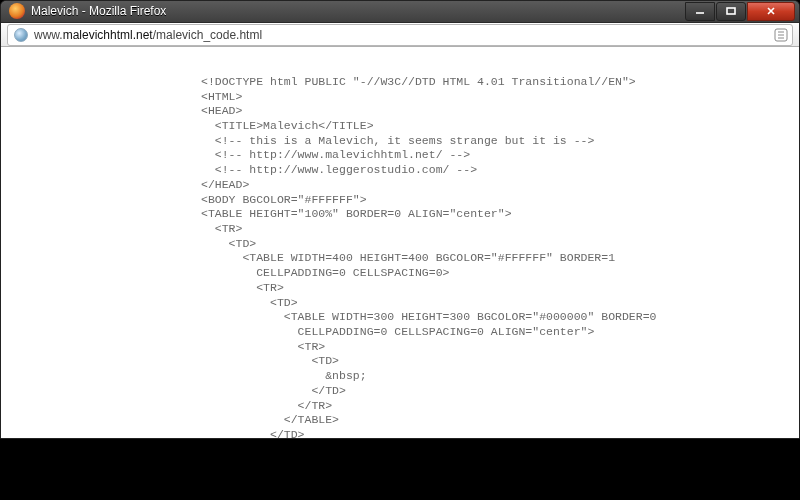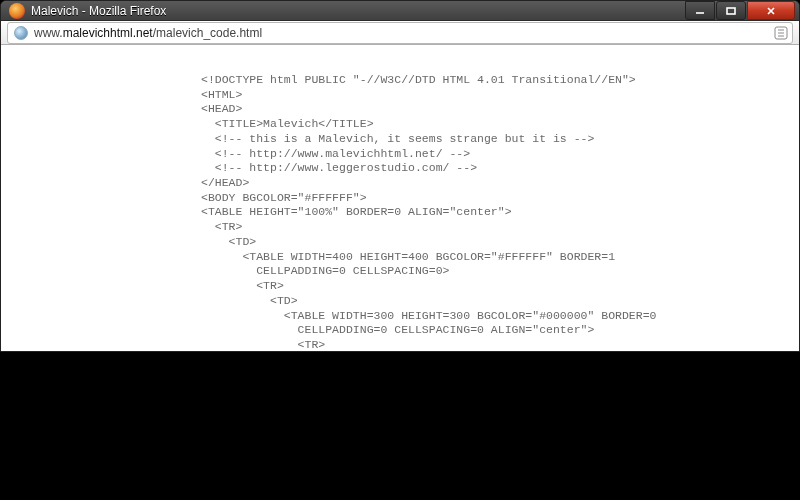--- a/index.html
+++ b/index.html
@@ -10,7 +10,7 @@
     overflow: hidden;
   }
   .window {
-    width: 800px; height: 352px;
+    width: 800px; height: 439px;
     background: linear-gradient(#6a6a6a, #4a4a4a 20px, #3a3a3a 30px, #000 40px);
     border: 1px solid #222;
     display: flex;

